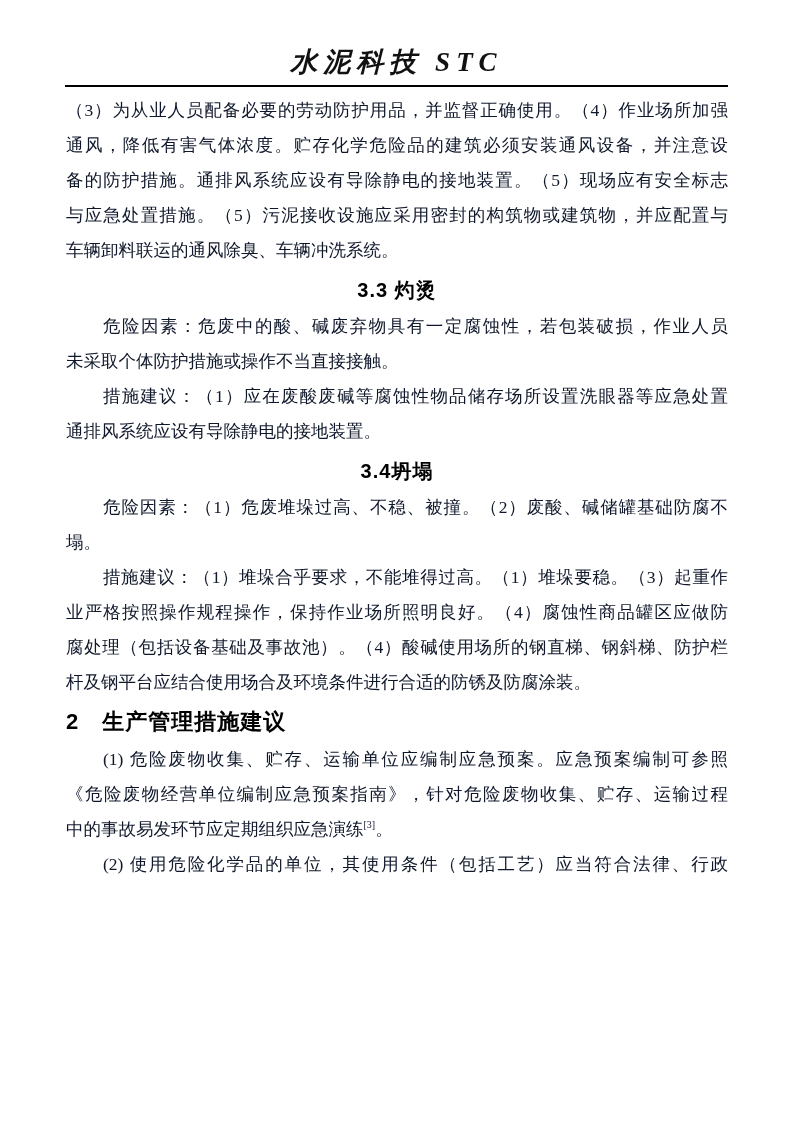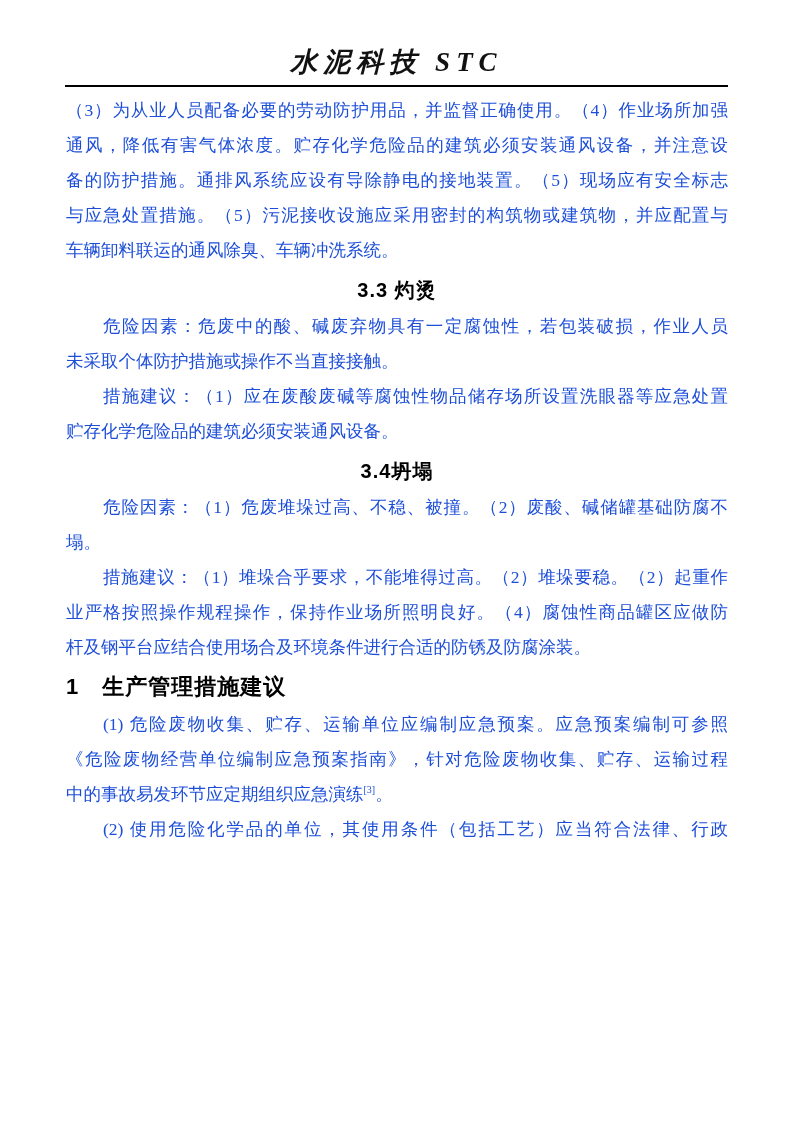--- a/index.html
+++ b/index.html
@@ -33,7 +33,7 @@
     text-align:justify;
     text-align-last:justify;
     text-justify:inter-character;
-    color:#1d4ed8;
+    color:#0f172a;
     white-space:normal;
     overflow:hidden;
   }

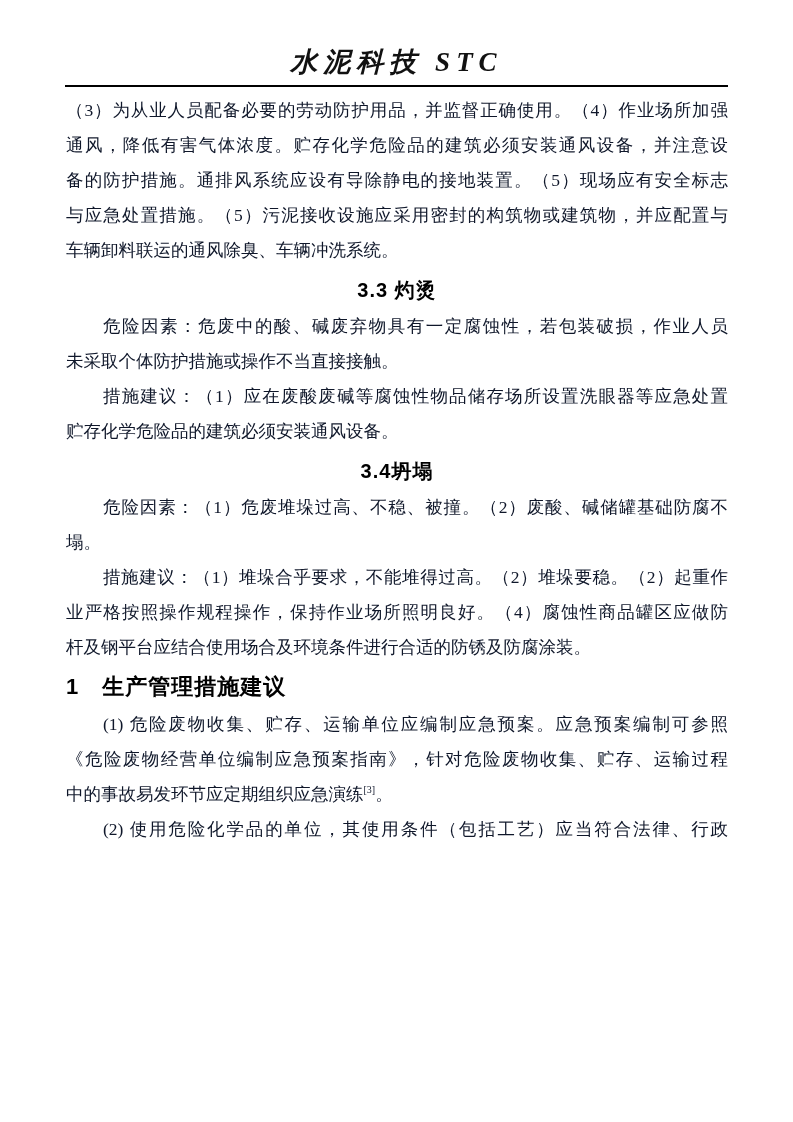--- a/index.html
+++ b/index.html
@@ -97,7 +97,7 @@
       <div class="line indent">危险因素：危废中的酸、碱废弃物具有一定腐蚀性，若包装破损，作业人员</div>
       <div class="line last">未采取个体防护措施或操作不当直接接触。</div>
       <div class="line indent">措施建议：（1）应在废酸废碱等腐蚀性物品储存场所设置洗眼器等应急处置</div>
-      <div class="line last">贮存化学危险品的建筑必须安装通风设备。</div>
+      <div class="line last">通排风系统应设有导除静电的接地装置。</div>
       <div class="h2">3.4坍塌</div>
       <div class="line indent">危险因素：（1）危废堆垛过高、不稳、被撞。（2）废酸、碱储罐基础防腐不</div>
       <div class="line last">塌。</div>

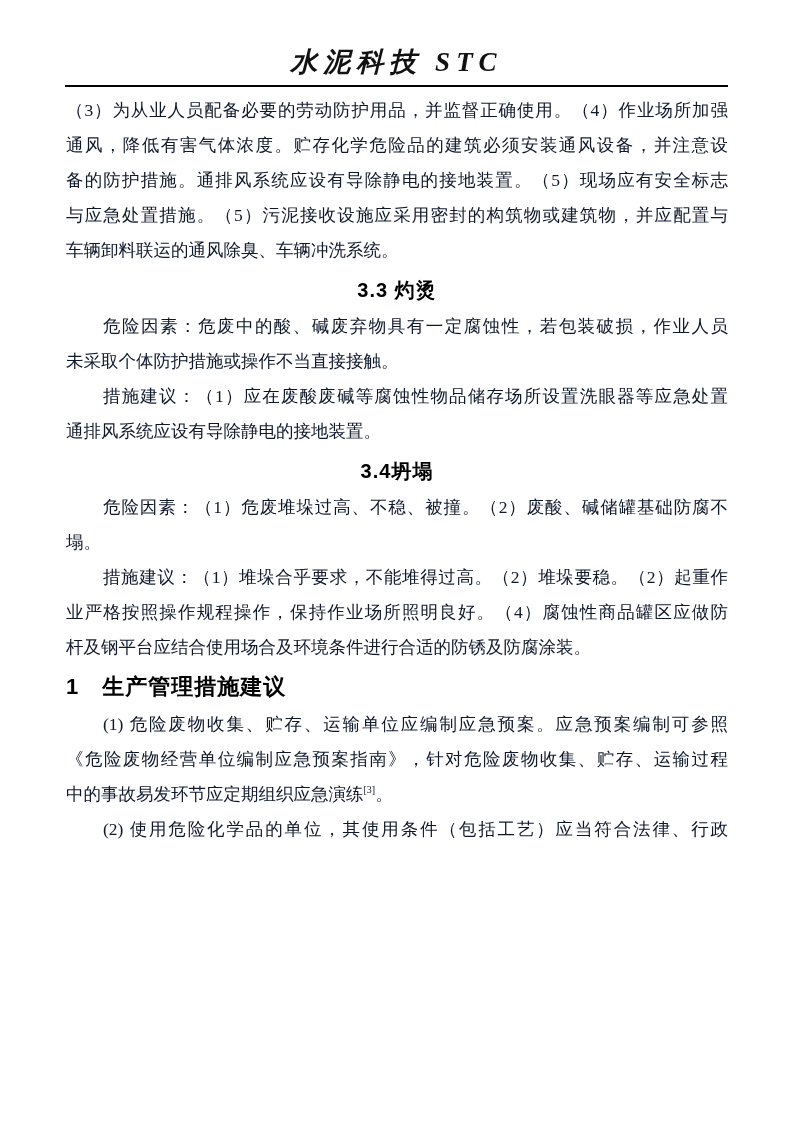--- a/index.html
+++ b/index.html
@@ -101,7 +101,7 @@
       <div class="h2">3.4坍塌</div>
       <div class="line indent">危险因素：（1）危废堆垛过高、不稳、被撞。（2）废酸、碱储罐基础防腐不</div>
       <div class="line last">塌。</div>
-      <div class="line indent">措施建议：（1）堆垛合乎要求，不能堆得过高。（2）堆垛要稳。（2）起重作</div>
+      <div class="line indent">措施建议：（1）堆垛合乎要求，不能堆得过高。（1）堆垛要稳。（3）起重作</div>
       <div class="line">业严格按照操作规程操作，保持作业场所照明良好。（4）腐蚀性商品罐区应做防</div>
       <div class="line last">杆及钢平台应结合使用场合及环境条件进行合适的防锈及防腐涂装。</div>
       <div class="h1">1　生产管理措施建议</div>

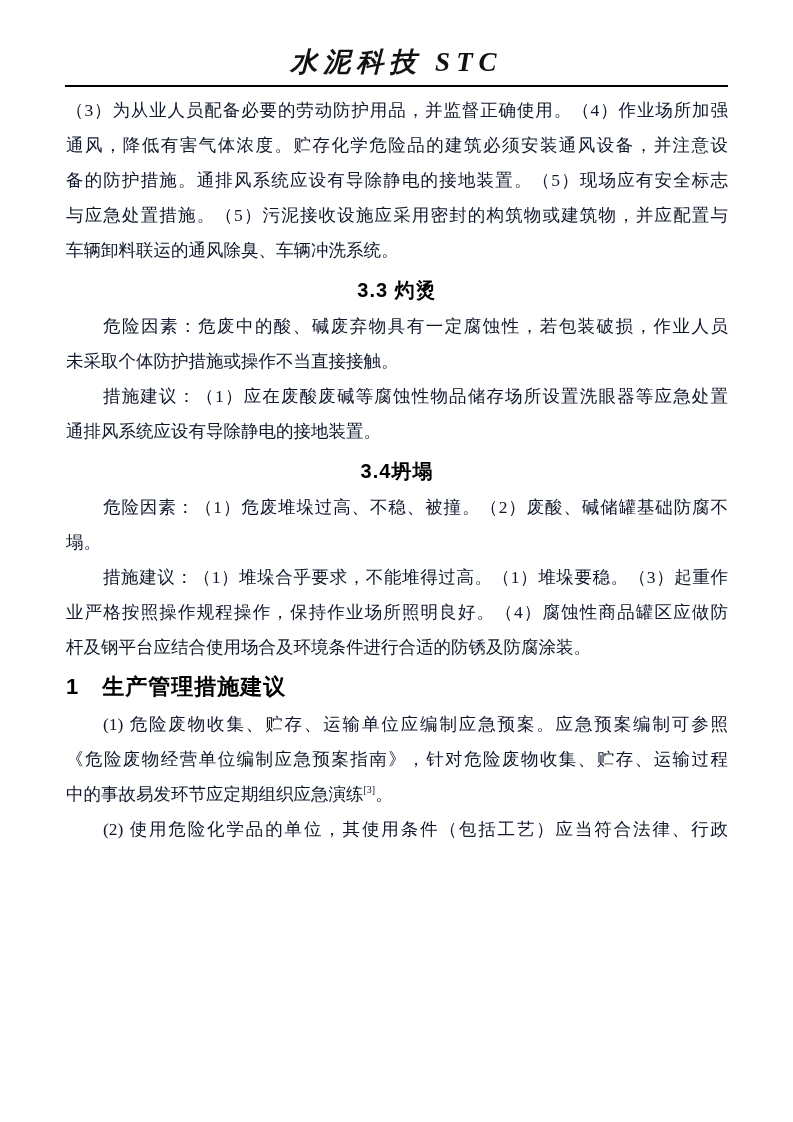--- a/index.html
+++ b/index.html
@@ -103,6 +103,7 @@
       <div class="line last">塌。</div>
       <div class="line indent">措施建议：（1）堆垛合乎要求，不能堆得过高。（1）堆垛要稳。（3）起重作</div>
       <div class="line">业严格按照操作规程操作，保持作业场所照明良好。（4）腐蚀性商品罐区应做防</div>
+      <div class="line">腐处理（包括设备基础及事故池）。（4）酸碱使用场所的钢直梯、钢斜梯、防护栏</div>
       <div class="line last">杆及钢平台应结合使用场合及环境条件进行合适的防锈及防腐涂装。</div>
       <div class="h1">1　生产管理措施建议</div>
       <div class="line indent">(1) 危险废物收集、贮存、运输单位应编制应急预案。应急预案编制可参照</div>

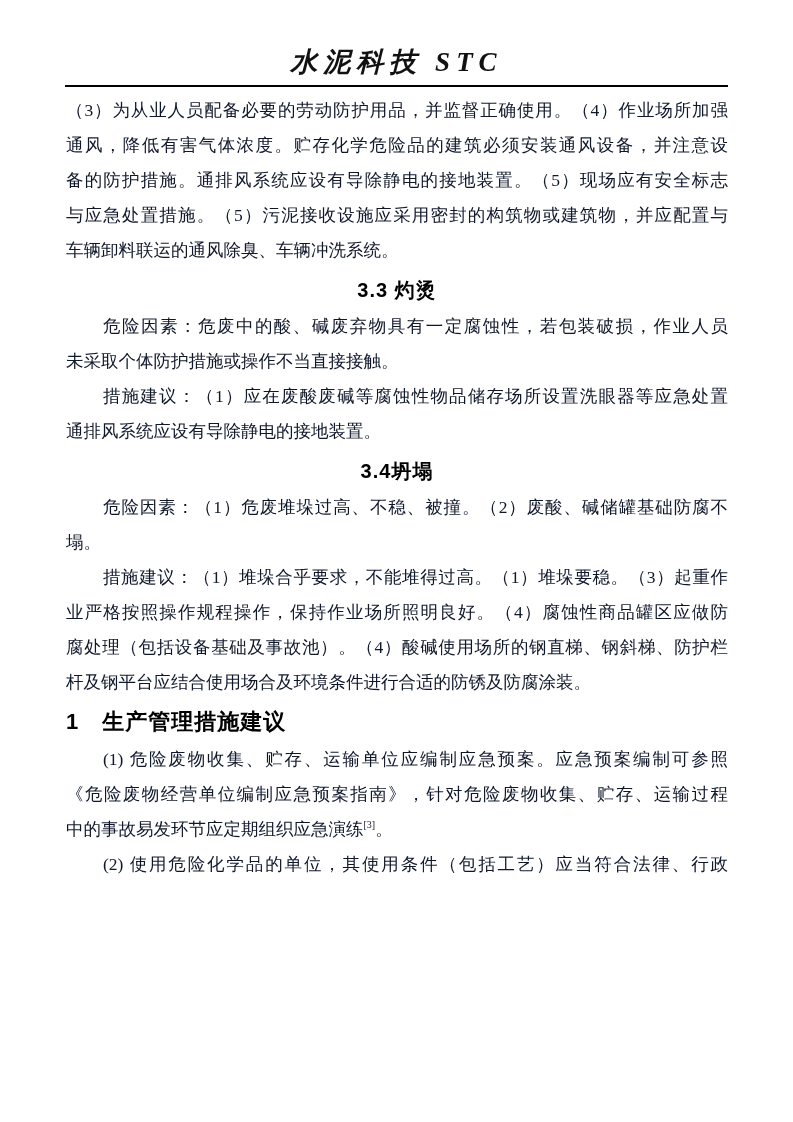--- a/index.html
+++ b/index.html
@@ -105,7 +105,7 @@
       <div class="line">业严格按照操作规程操作，保持作业场所照明良好。（4）腐蚀性商品罐区应做防</div>
       <div class="line">腐处理（包括设备基础及事故池）。（4）酸碱使用场所的钢直梯、钢斜梯、防护栏</div>
       <div class="line last">杆及钢平台应结合使用场合及环境条件进行合适的防锈及防腐涂装。</div>
-      <div class="h1">1　生产管理措施建议</div>
+      <div class="h1">2　生产管理措施建议</div>
       <div class="line indent">(1) 危险废物收集、贮存、运输单位应编制应急预案。应急预案编制可参照</div>
       <div class="line">《危险废物经营单位编制应急预案指南》，针对危险废物收集、贮存、运输过程</div>
       <div class="line last">中的事故易发环节应定期组织应急演练<sup class="ref">[3]</sup>。</div>

